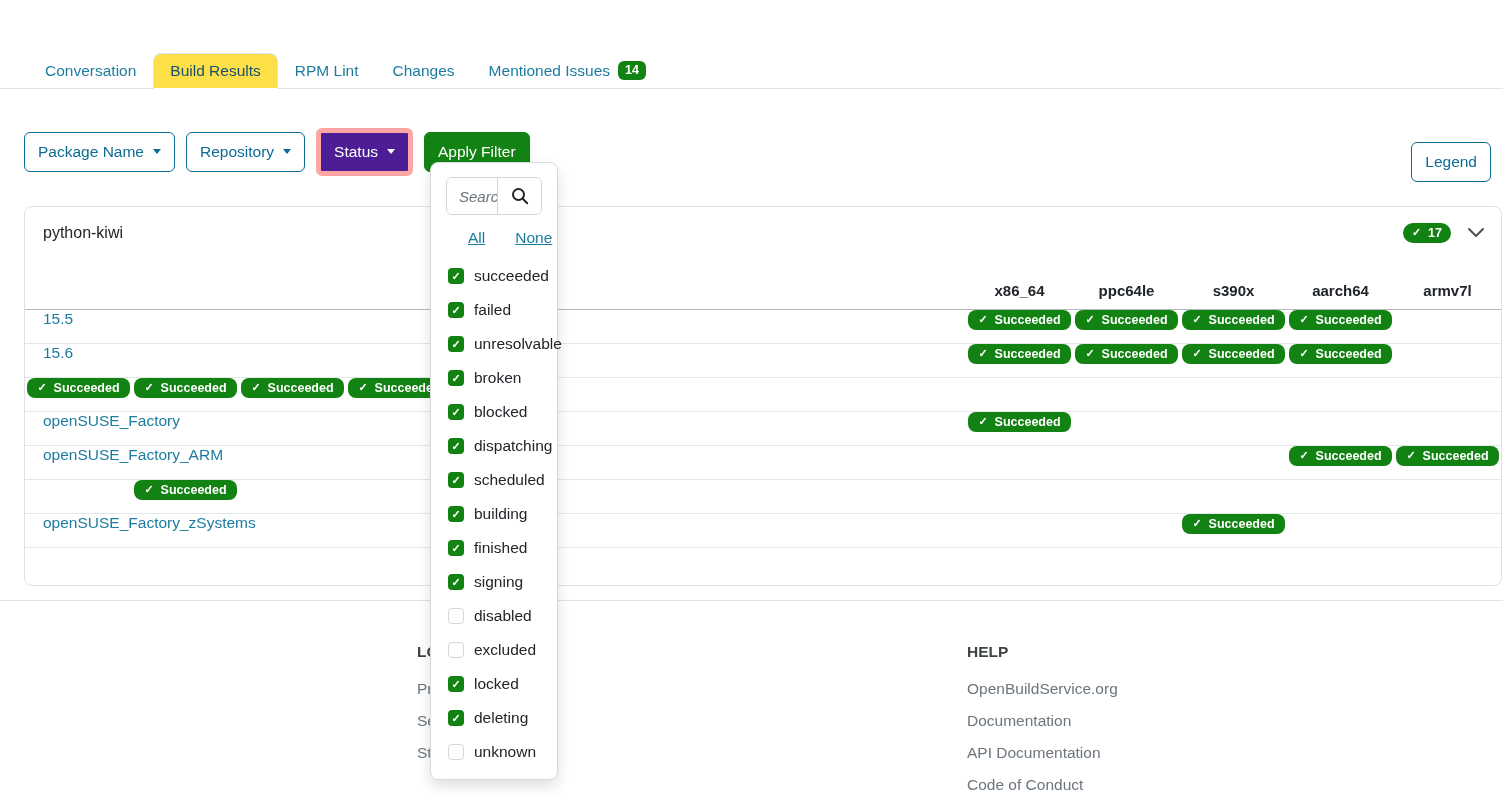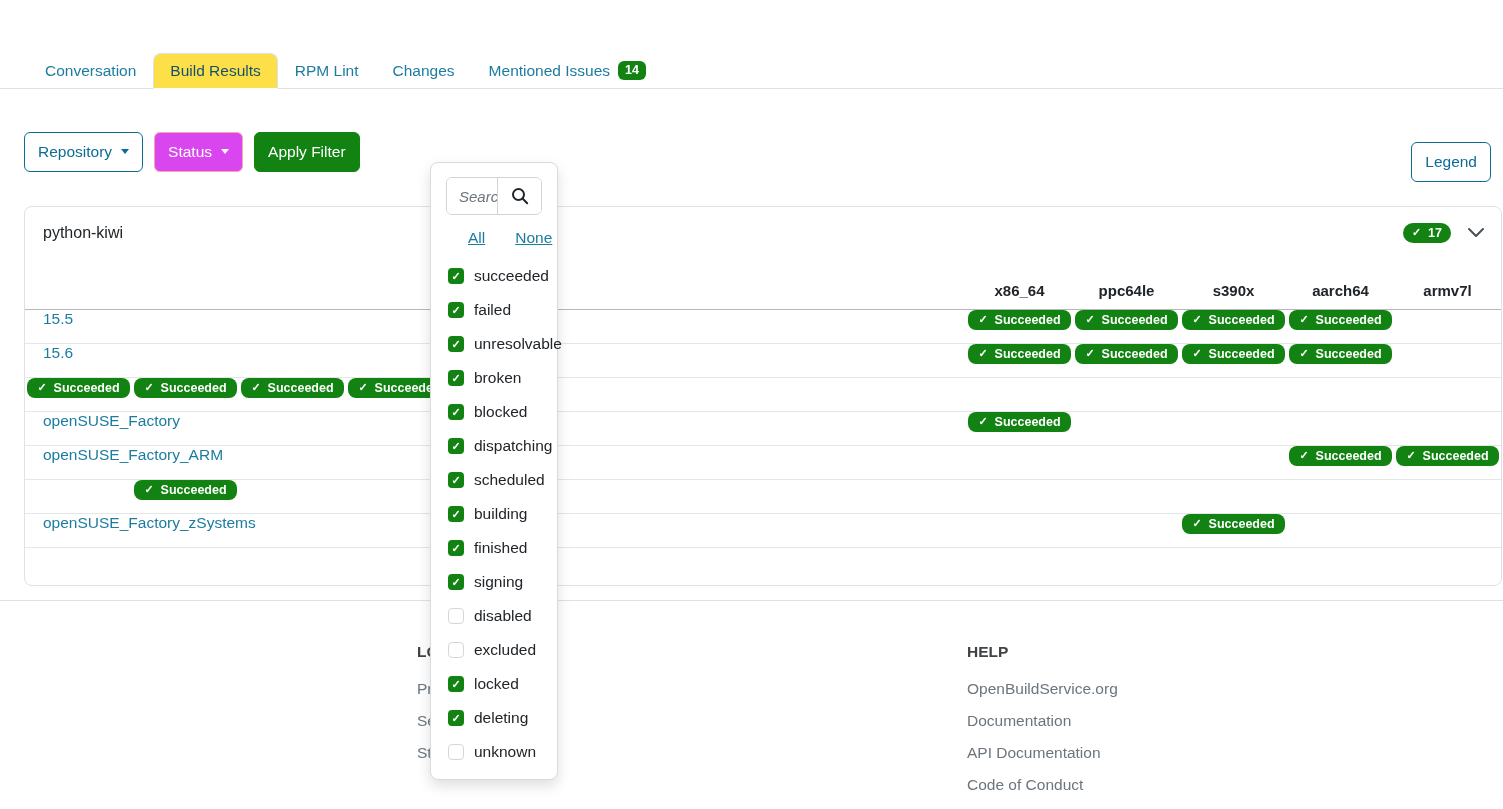--- a/index.html
+++ b/index.html
@@ -109,6 +109,10 @@
 
   <div class="filters-row">
     <button class="btn btn-outline">
+      <span>Package Name</span>
+      <span class="caret"></span>
+    </button>
+    <button class="btn btn-outline">
       <span>Repository</span>
       <span class="caret"></span>
     </button>

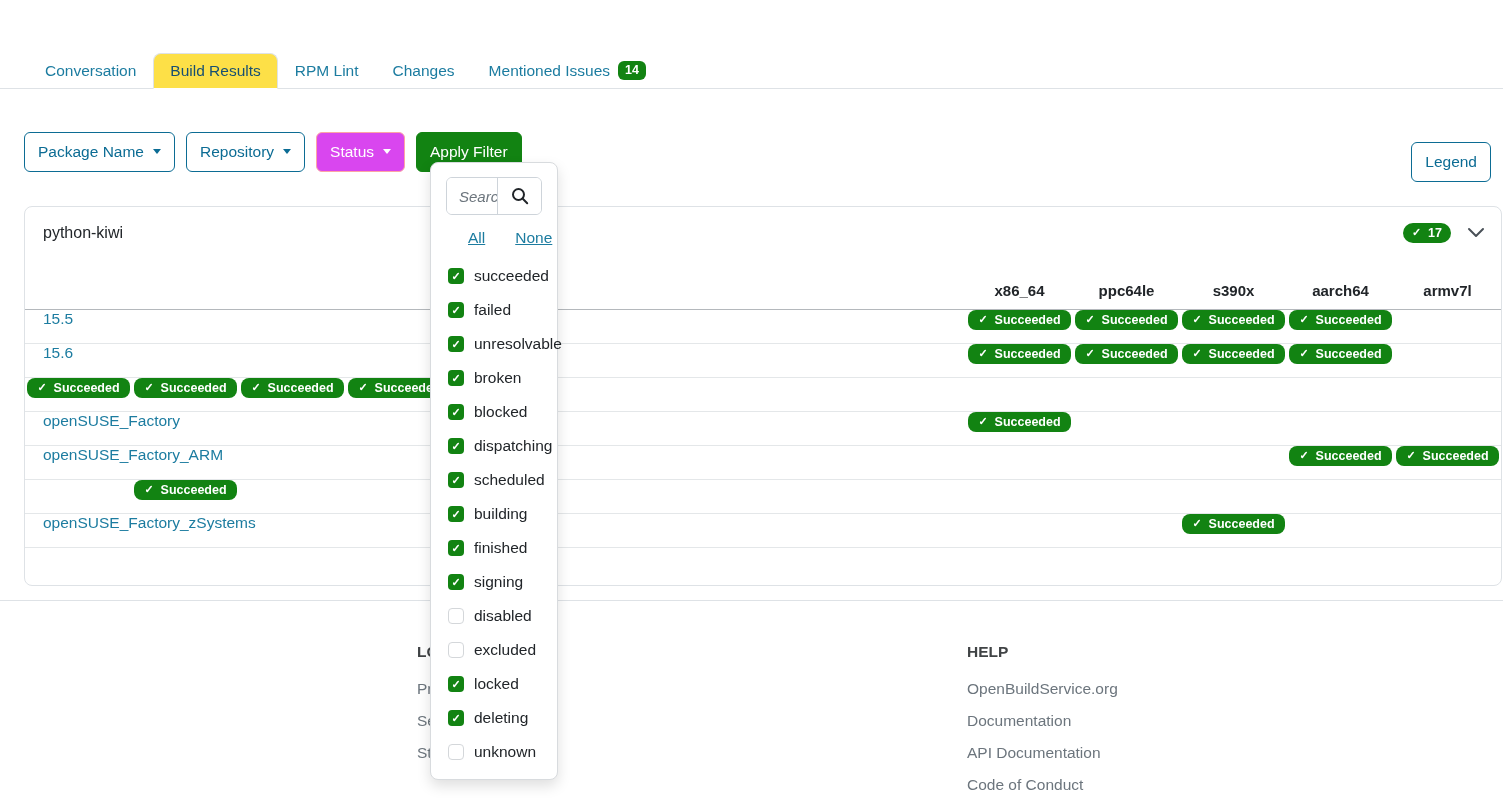--- a/index.html
+++ b/index.html
@@ -22,7 +22,7 @@
        display:inline-flex;align-items:center;gap:9px;line-height:1.4;background:#fff;
        font-family:"Liberation Sans",sans-serif;}
   .btn-outline{color:#0c6c94;border:1px solid #0c6c94;}
-  .btn-primary{background:#d946ef;color:#fff;border:1px solid #fca5a5;text-align:center;}
+  .btn-primary{background:#4c1d95;color:#fff;border:5px solid #fca5a5;text-align:center;}
   .btn-success{background:#128312;color:#fff;border:1px solid #128312;}
   .caret{width:0;height:0;border-left:4.5px solid transparent;border-right:4.5px solid transparent;
        border-top:5px solid currentColor;display:inline-block;}

